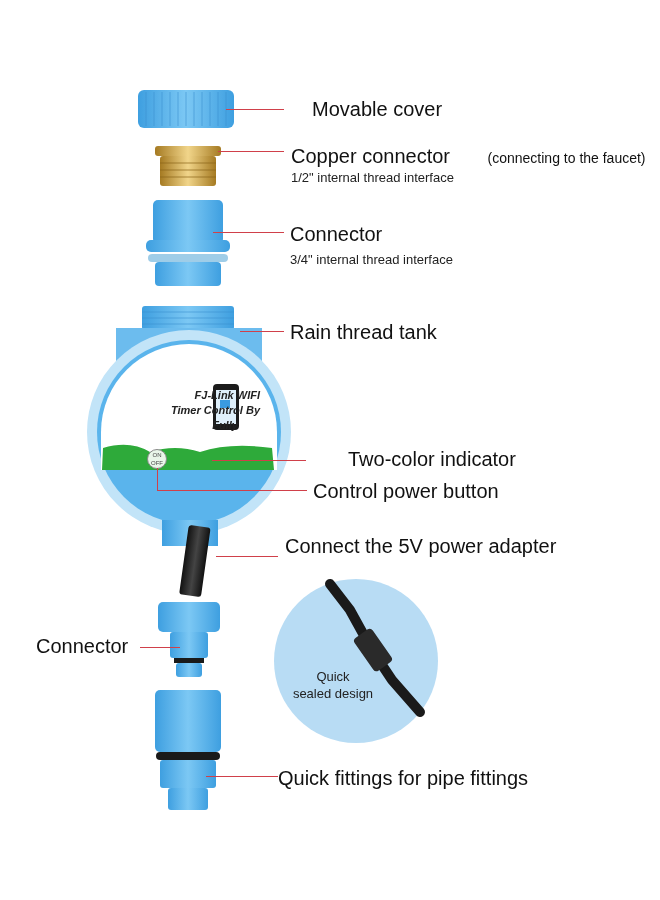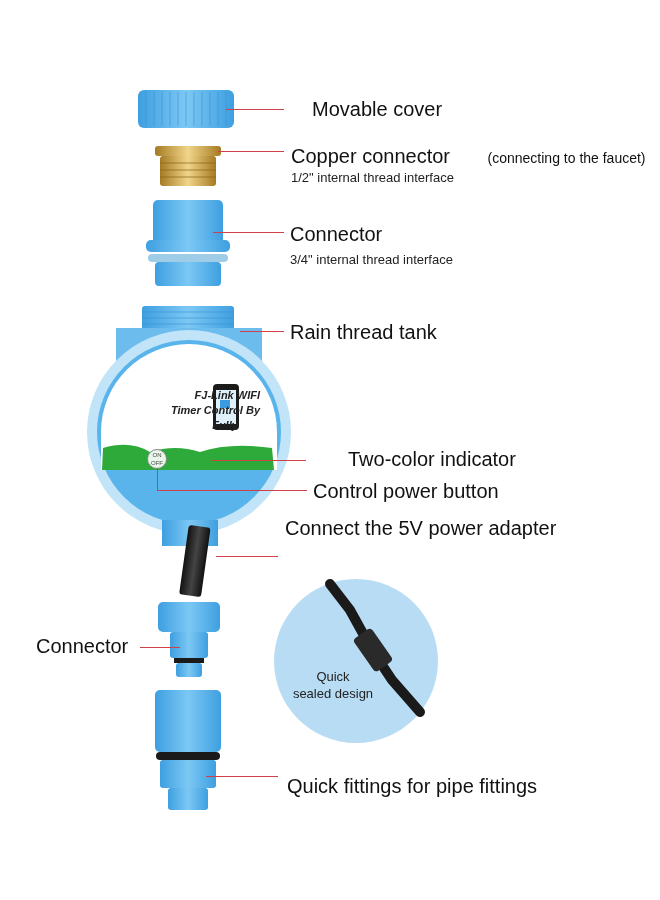--- a/index.html
+++ b/index.html
@@ -146,7 +146,7 @@
 <div class="lbl" style="left:290px;top:322px;">Rain thread tank</div>
 <div class="lbl" style="left:328px;top:449px;margin-left:20px;">Two-color indicator</div>
 <div class="lbl" style="left:313px;top:481px;">Control power button</div>
-<div class="lbl" style="left:285px;top:518px;">Connect the 5V power adapter</div>
+<div class="lbl" style="left:285px;top:536px;">Connect the 5V power adapter</div>
 <div class="lbl" style="left:36px;top:636px;">Connector</div>
 <div class="lbl" style="left:287px;top:768px;margin-top:8px;">Quick fittings for pipe fittings</div>
 

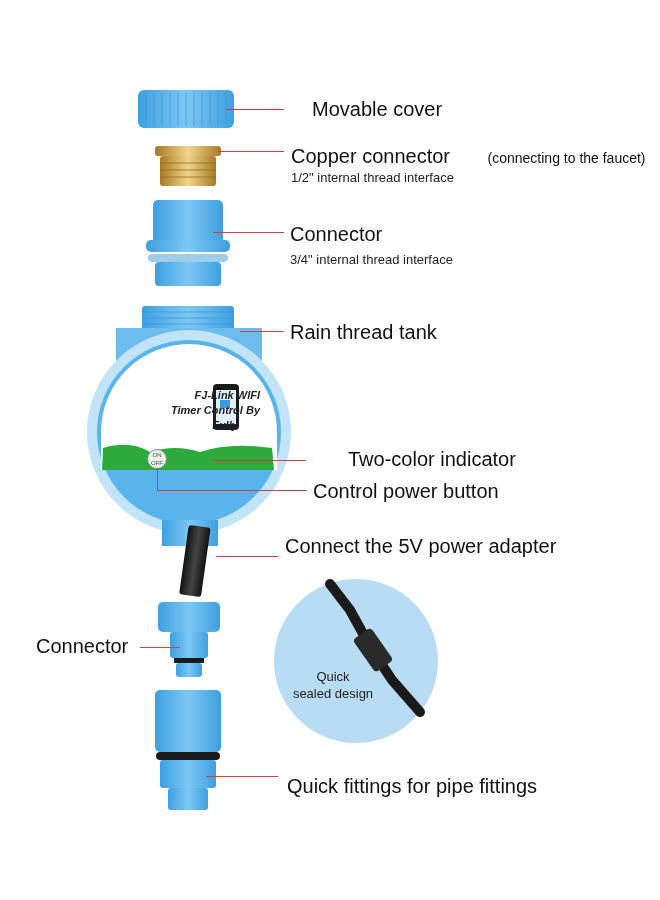--- a/index.html
+++ b/index.html
@@ -148,6 +148,6 @@
 <div class="lbl" style="left:313px;top:481px;">Control power button</div>
 <div class="lbl" style="left:285px;top:536px;">Connect the 5V power adapter</div>
 <div class="lbl" style="left:36px;top:636px;">Connector</div>
-<div class="lbl" style="left:287px;top:768px;margin-top:8px;">Quick fittings for pipe fittings</div>
+<div class="lbl" style="left:278px;top:768px;">Quick fittings for pipe fittings</div>
 
 </body></html>

